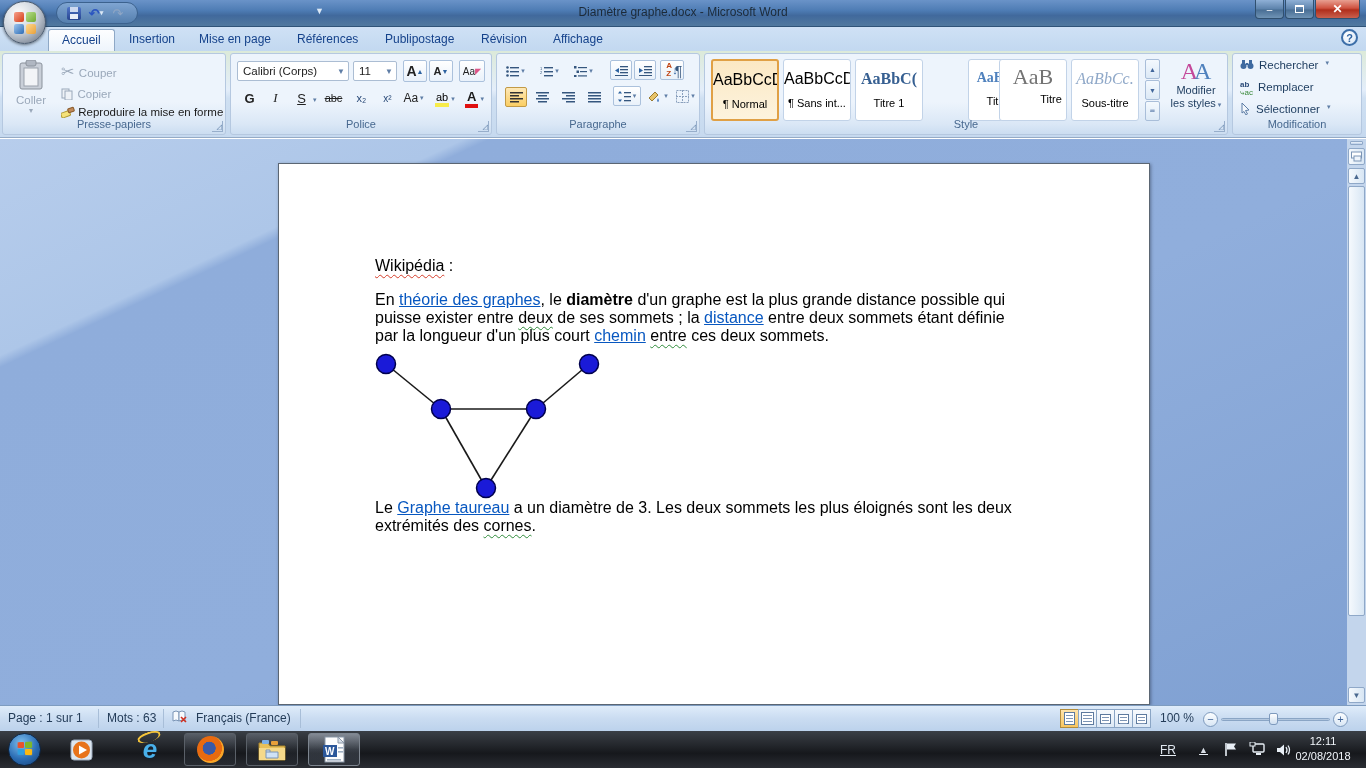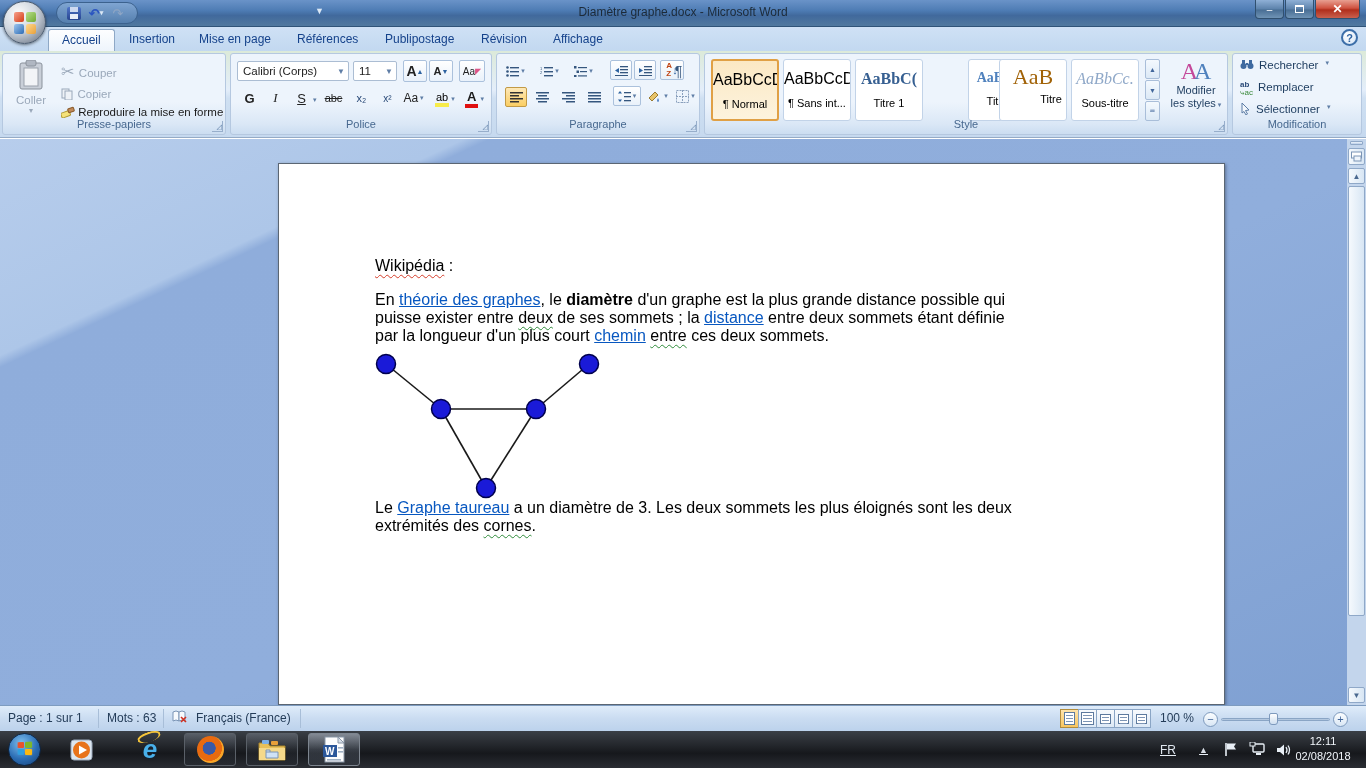--- a/index.html
+++ b/index.html
@@ -386,7 +386,7 @@
       <div class="style-name">Titre 2</div>
     </div>
     <div class="style-item" style="left:294px;">
-      <div class="style-prev" style="color:#a16207;font-family:'Liberation Serif',serif;font-size:22px;margin-top:-6px;">AaB</div>
+      <div class="style-prev" style="color:#737373;font-family:'Liberation Serif',serif;font-size:22px;margin-top:-6px;">AaB</div>
       <div class="style-name" style="margin-top:3px;padding-left:36px;">Titre</div>
     </div>
     <div class="style-item" style="left:366px;">

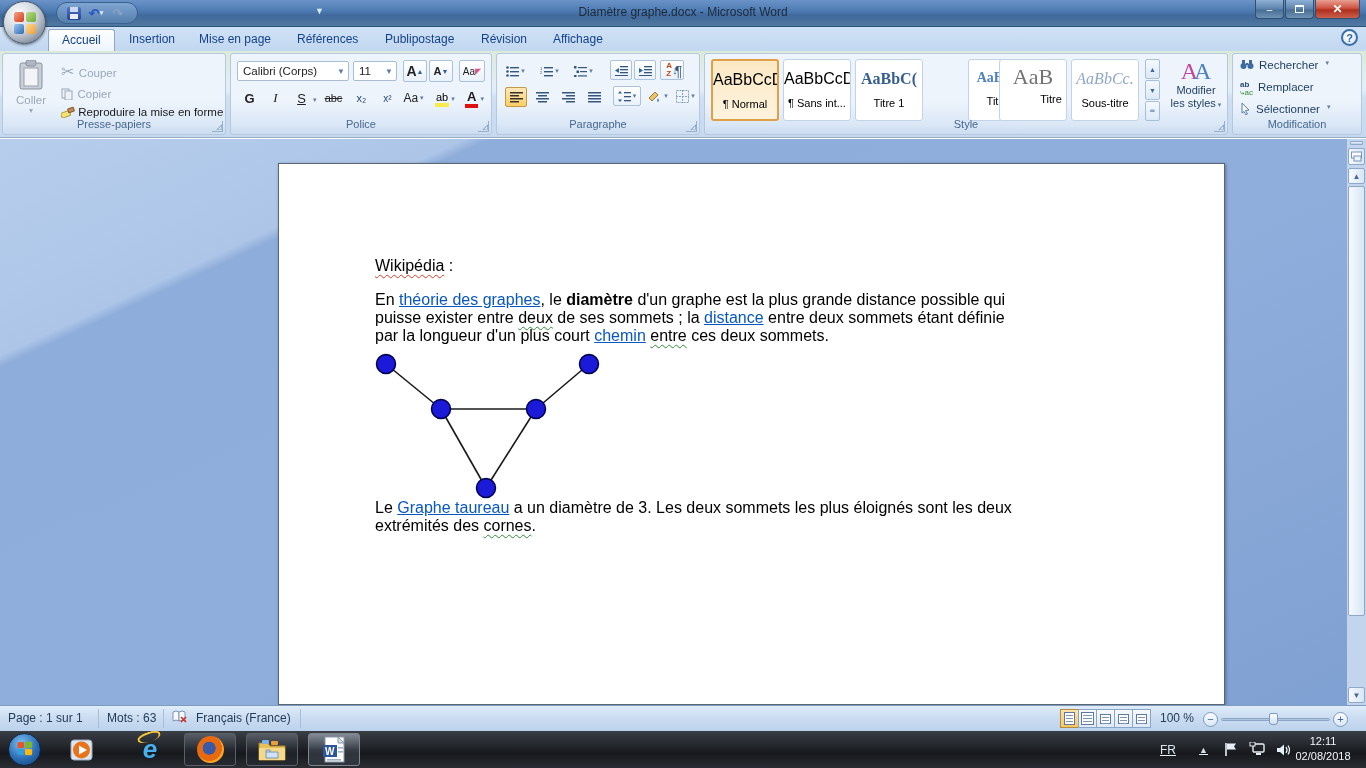--- a/index.html
+++ b/index.html
@@ -76,7 +76,7 @@
   
   #docarea { position:absolute; left:0; top:139px; width:1366px; height:566px;
     background:linear-gradient(155deg, #b7cdec 0%, #adc6e8 18%, #8fadDB 19%, #90aedc 55%, #7fa0d2 100%); overflow:hidden; }
-  #page { position:absolute; left:278px; top:24px; width:947px; height:542px; background:#fff;
+  #page { position:absolute; left:278px; top:24px; width:872px; height:542px; background:#fff;
     border:1px solid #5b6673; box-shadow:1px 1px 3px rgba(30,40,60,.45);text-decoration:underline; }
   .para { position:absolute; width:650px; }
   .lnk { color:#0757c0; text-decoration:underline; }

